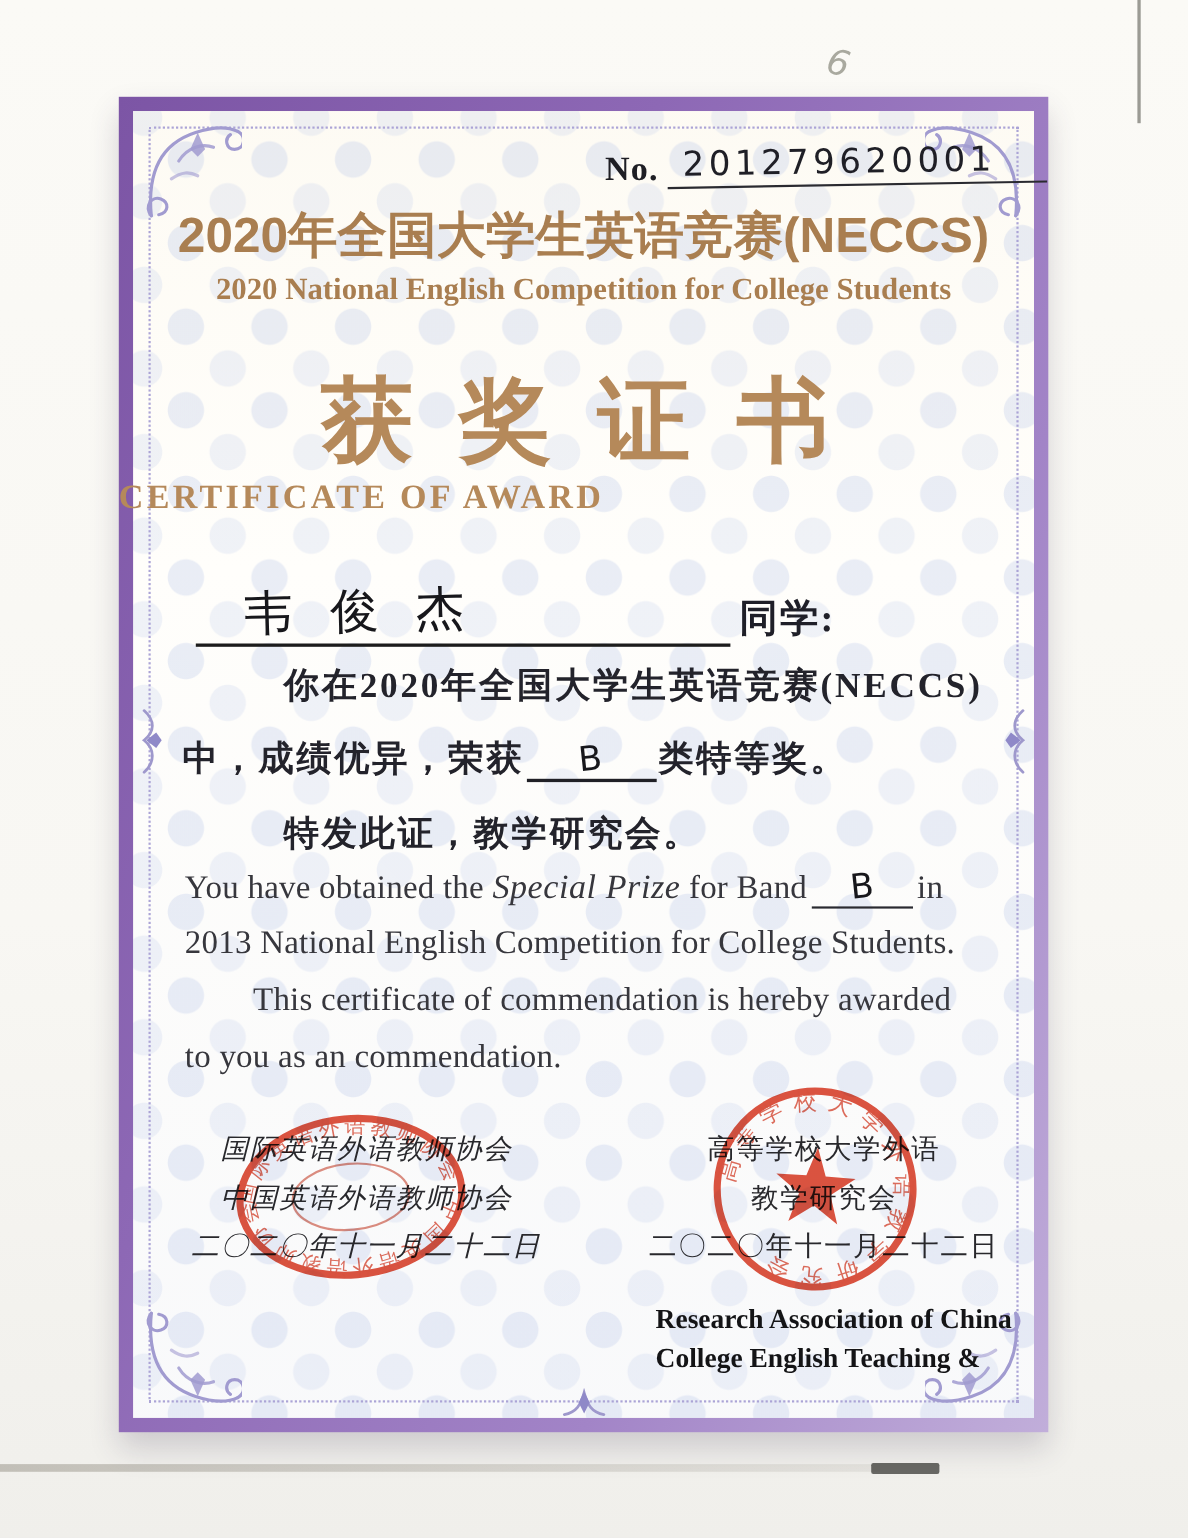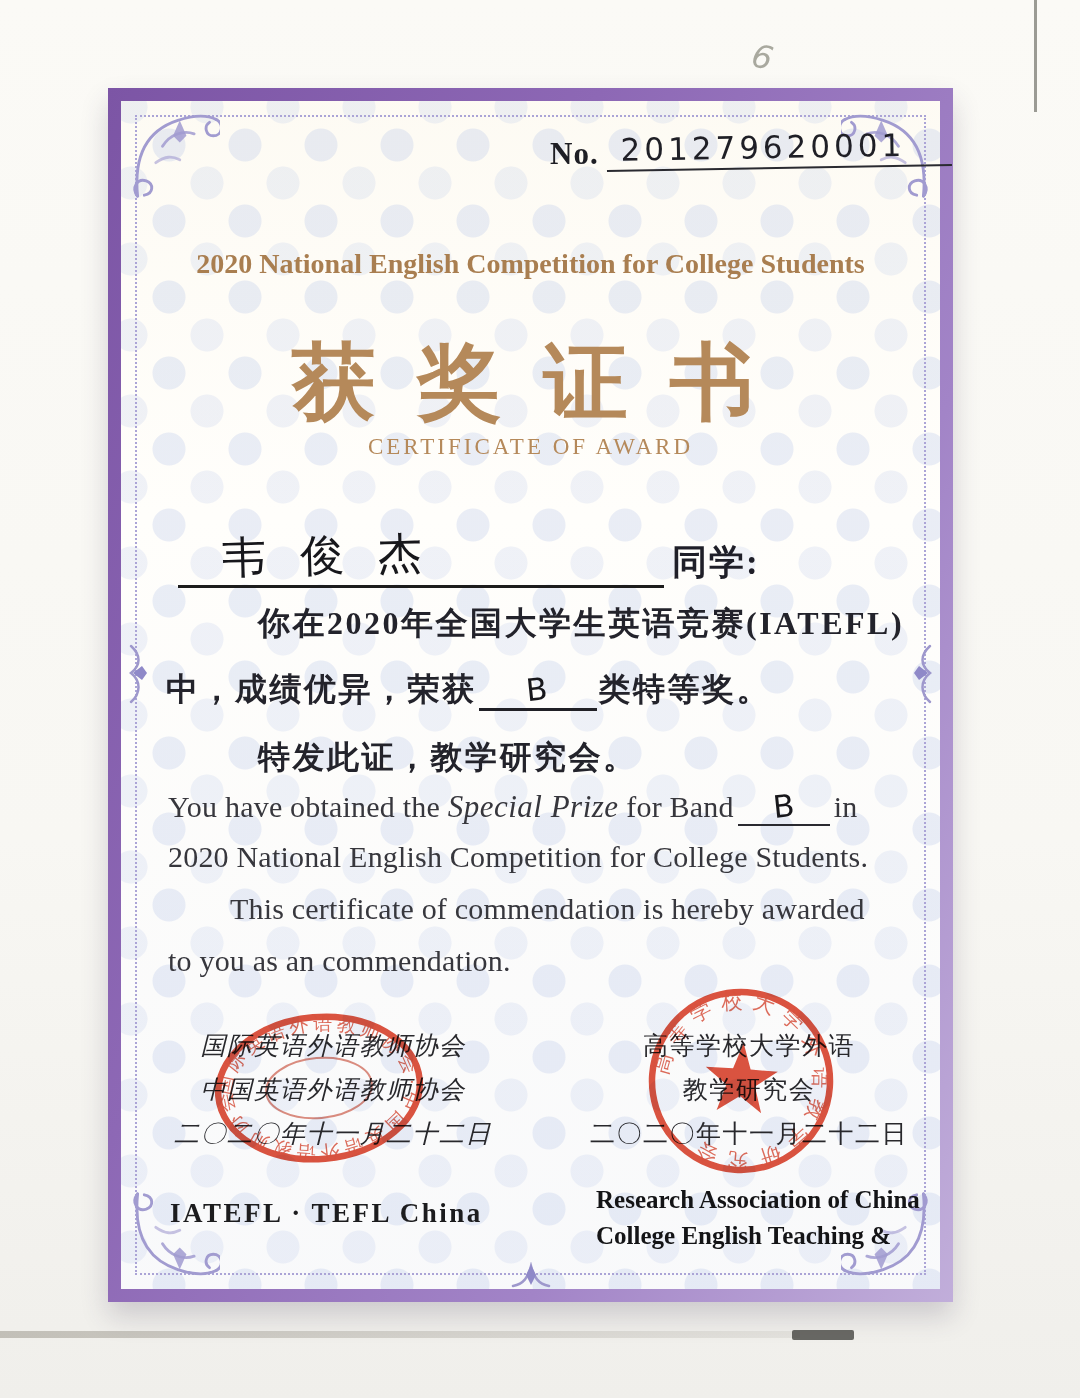--- a/index.html
+++ b/index.html
@@ -240,6 +240,7 @@
       <span class="serial-value">201279620001</span>
     </div>
 
+    <div class="title-zh">2020年全国大学生英语竞赛(NECCS)</div>
     <div class="title-en">2020 National English Competition for College Students</div>
     <div class="award-zh">获奖证书</div>
     <div class="award-en">CERTIFICATE OF AWARD</div>

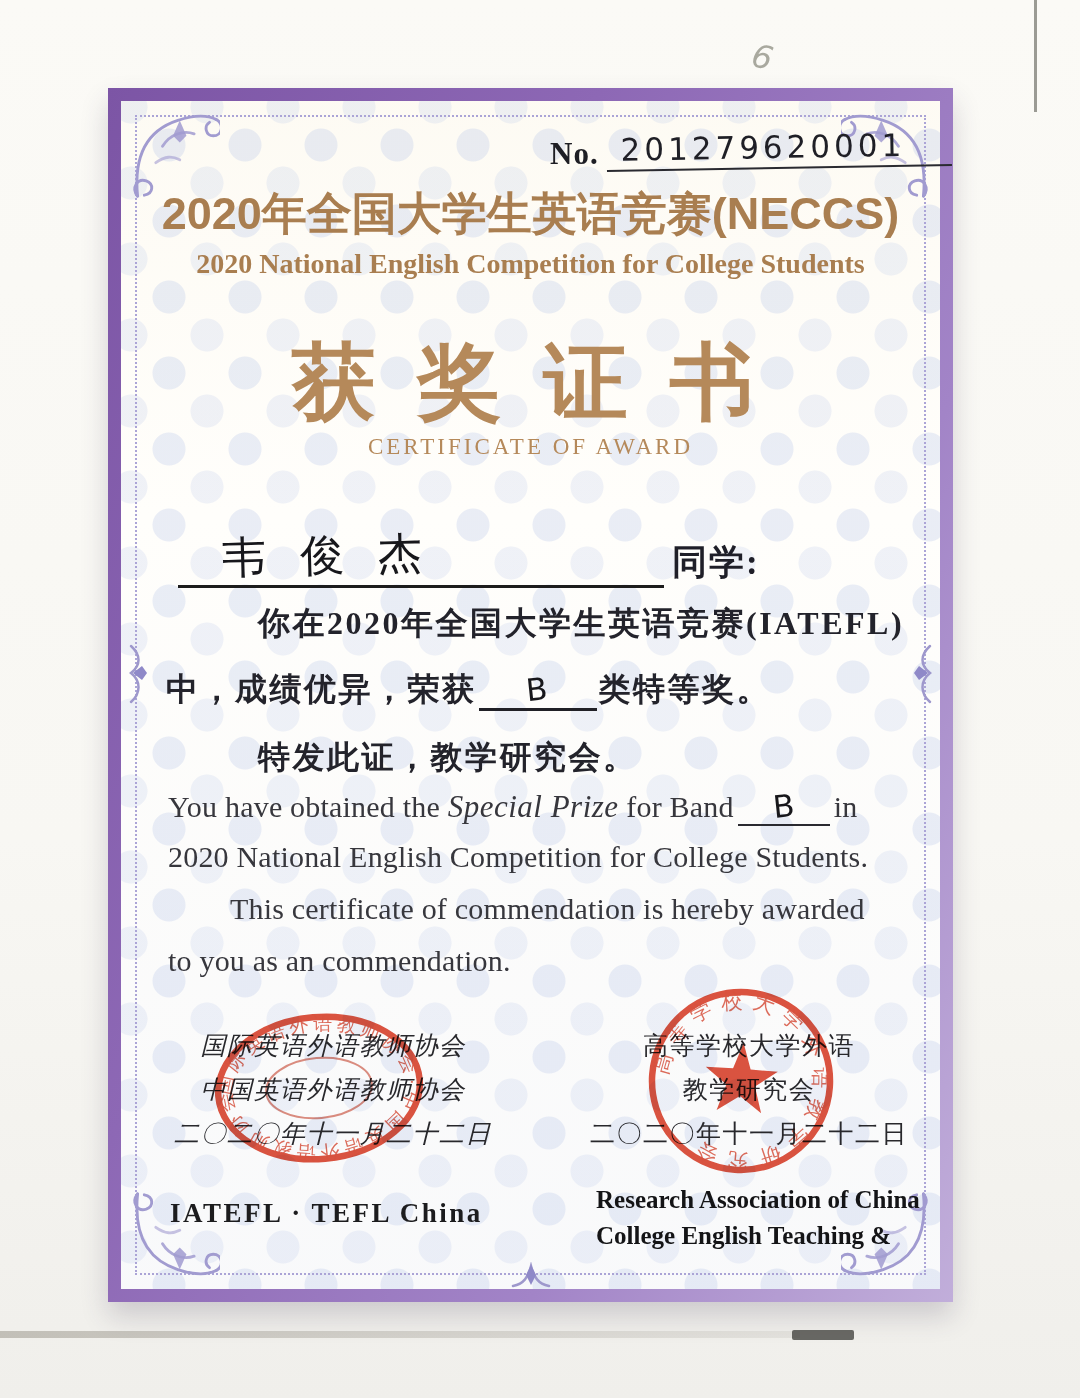--- a/index.html
+++ b/index.html
@@ -90,8 +90,8 @@
     letter-spacing:42px; padding-left:26px; white-space:nowrap;
   }
   .award-en {
-    position:absolute; left:0; top:346px; width:100%; text-align:center;
-    font-size:23px; font-weight:400; color:#b5895a; letter-spacing:3px; white-space:nowrap;
+    position:absolute; left:0; top:346px; width:100%; 
+    font-size:31px; font-weight:700; color:#b5895a; letter-spacing:3px; white-space:nowrap;
   }
 
   

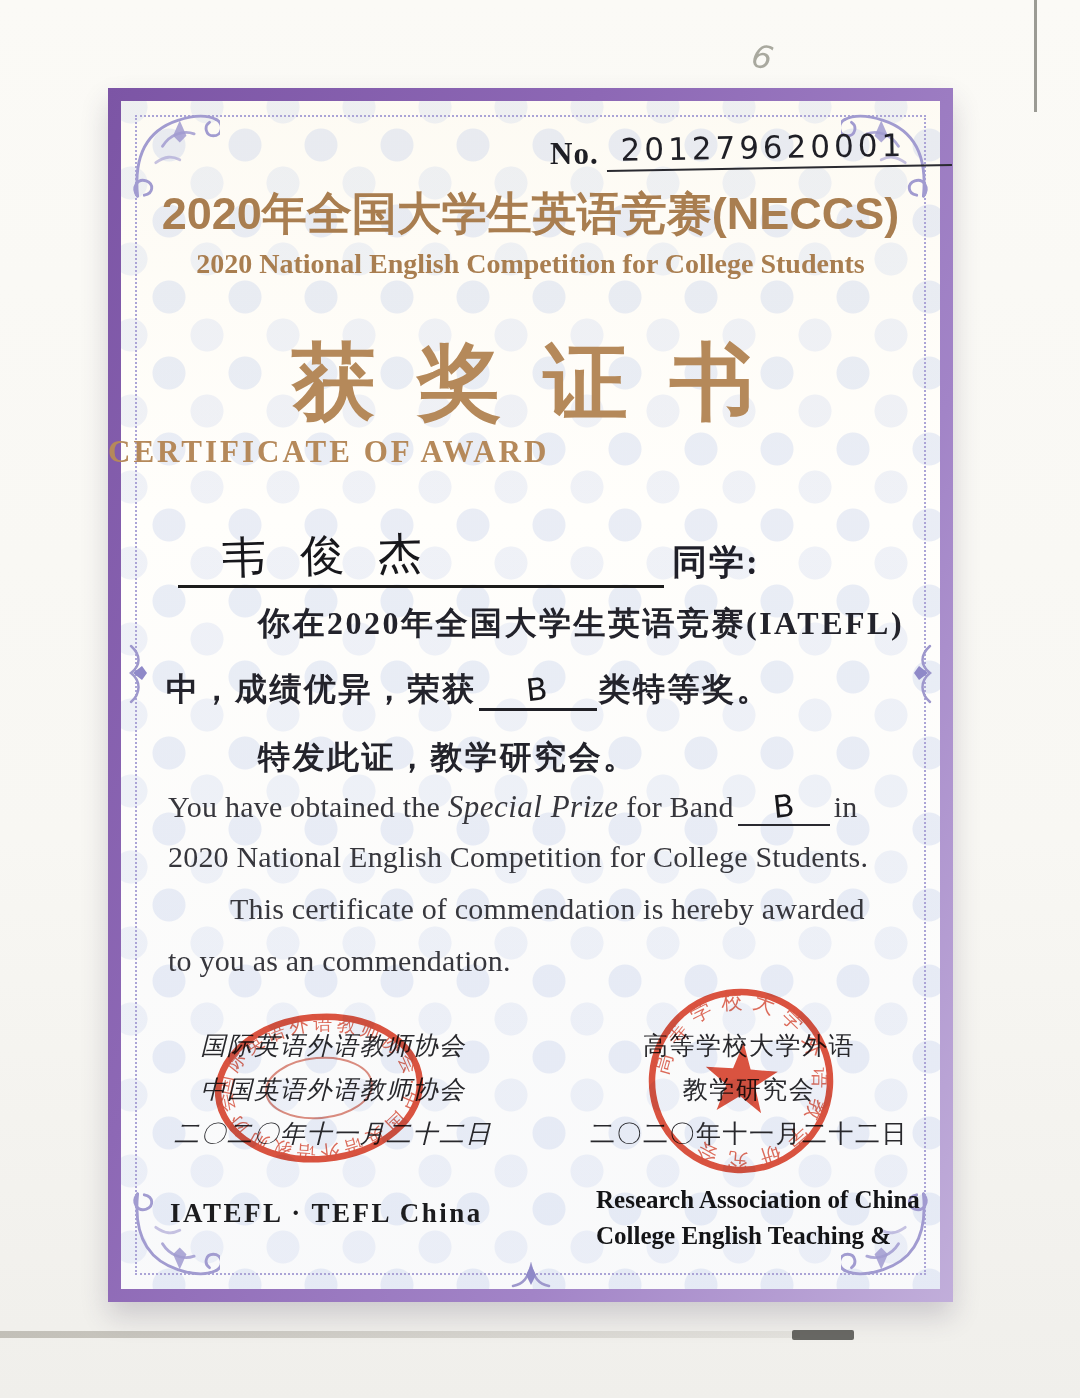--- a/index.html
+++ b/index.html
@@ -250,7 +250,7 @@
       <span class="salutation">同学:</span>
     </div>
 
-    <div class="zh-line zh-l1">你在2020年全国大学生英语竞赛(IATEFL)</div>
+    <div class="zh-line zh-l1">你在2020年全国大学生英语竞赛(NECCS)</div>
     <div class="zh-line zh-l2"><span>中，成绩优异，荣获</span><span class="band-line"><span class="band-hand">B</span></span><span>类</span><span class="zh-award-bold">特等奖</span><span>。</span></div>
     <div class="zh-line zh-l3">特发此证，教学研究会。</div>
 

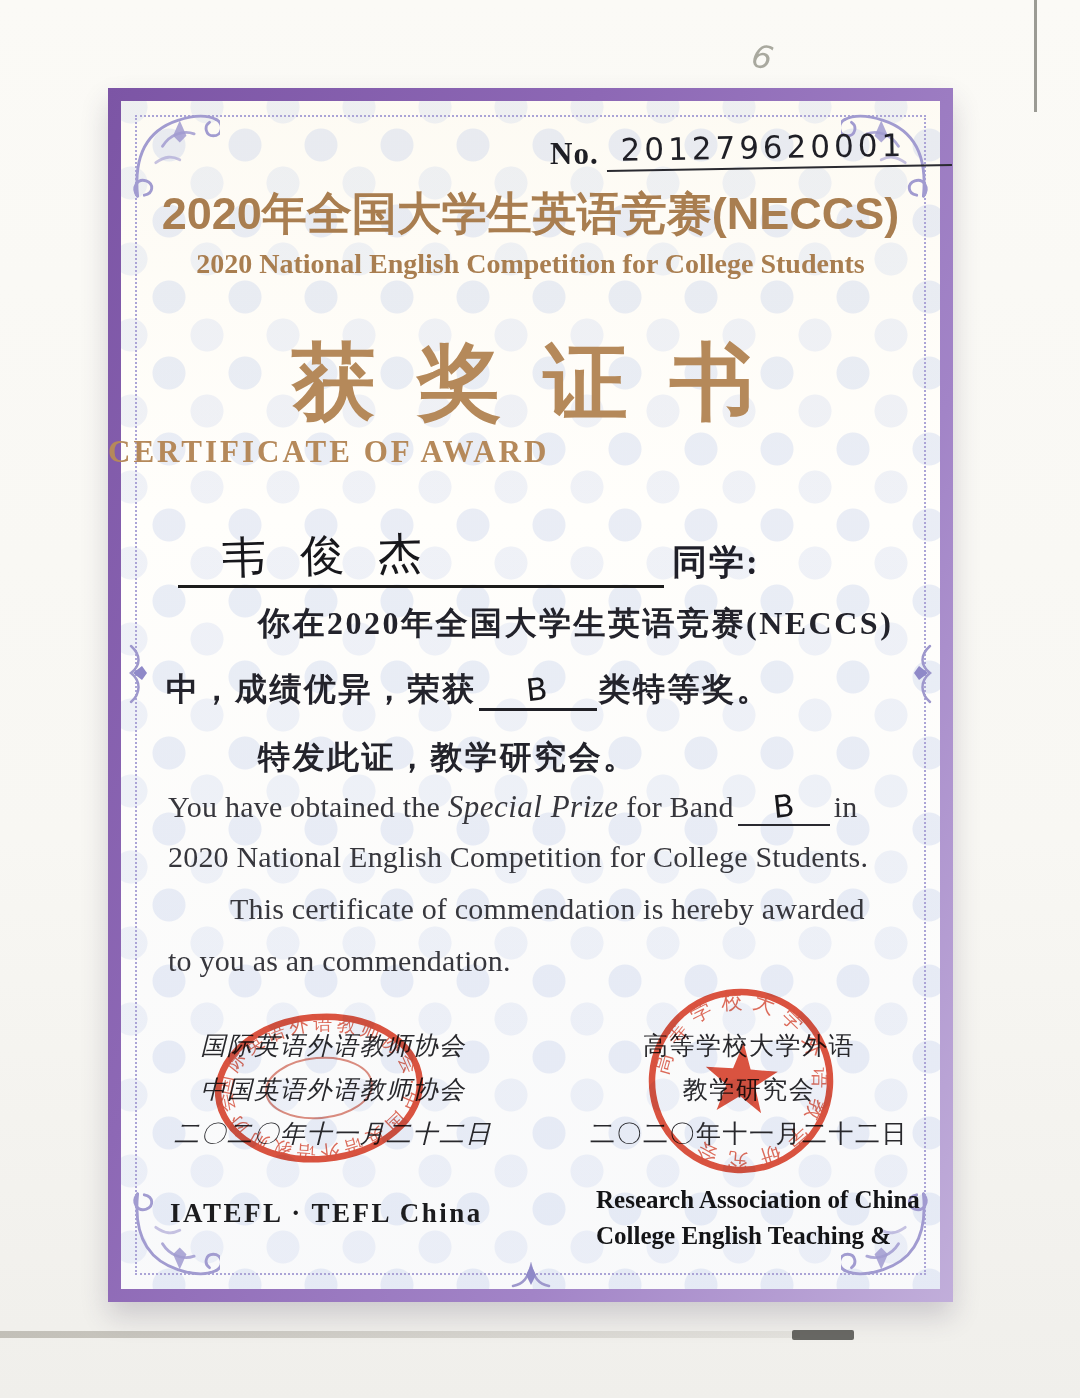--- a/index.html
+++ b/index.html
@@ -255,7 +255,7 @@
     <div class="zh-line zh-l3">特发此证，教学研究会。</div>
 
     <div class="en-line en-l1"><span>You have obtained the </span><span class="en-prize">Special Prize</span><span> for Band</span><span class="en-band-line"><span class="band-hand">B</span></span><span>in</span></div>
-    <div class="en-line en-l2">2020 National English Competition for College Students.</div>
+    <div class="en-line en-l2">2013 National English Competition for College Students.</div>
     <div class="en-line en-l3">This certificate of commendation is hereby awarded</div>
     <div class="en-line en-l4">to you as an commendation.</div>
 

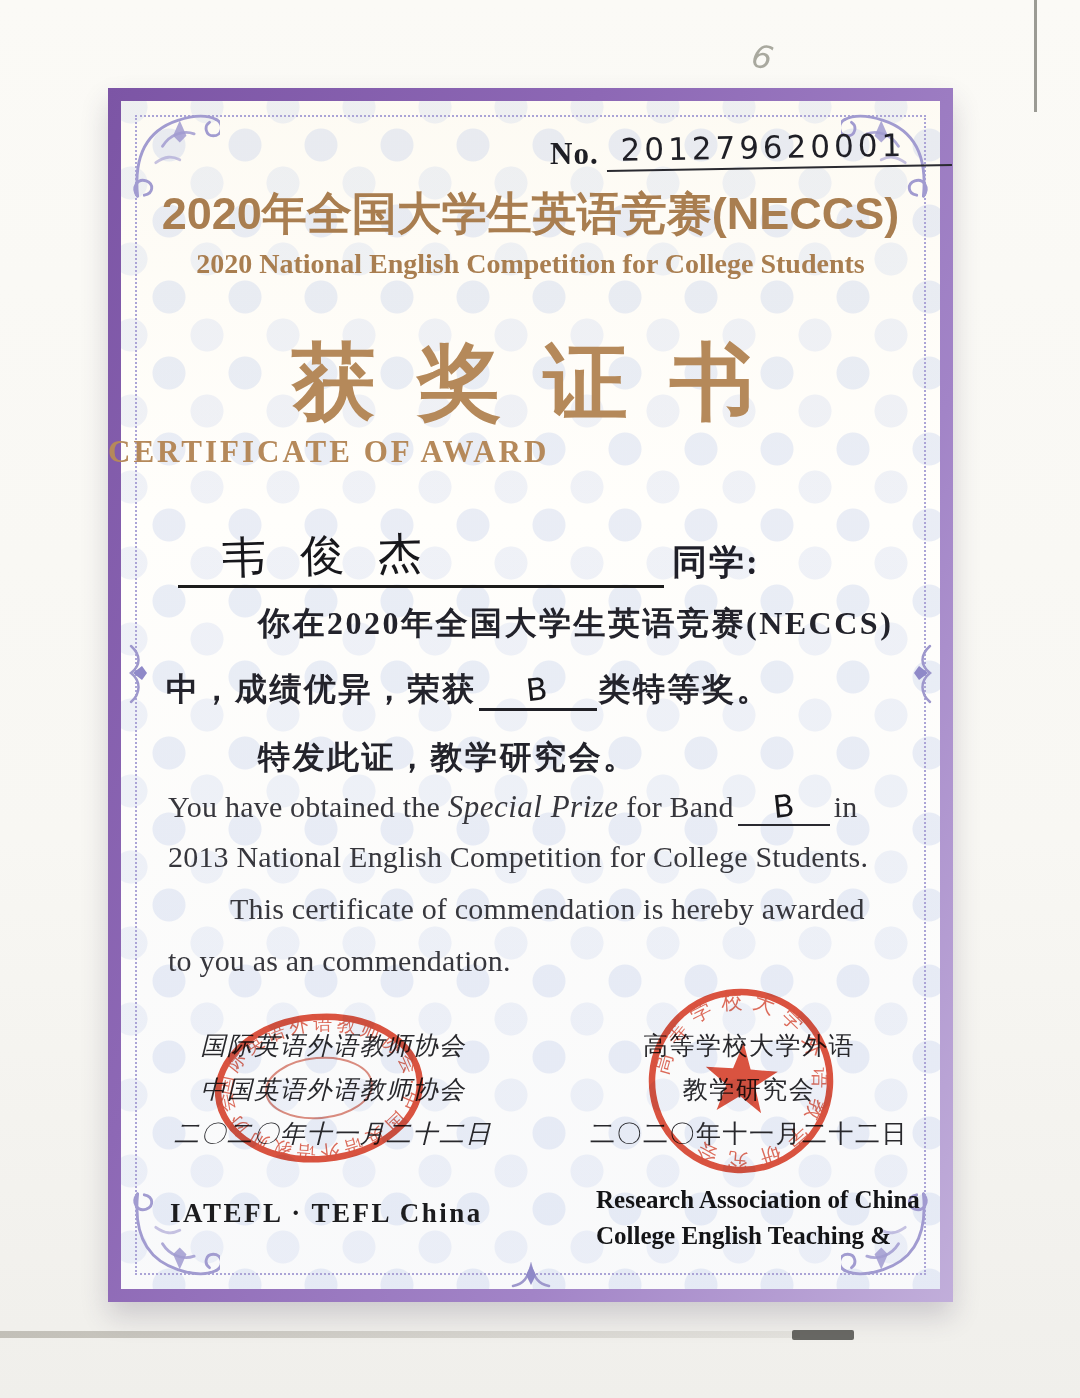--- a/index.html
+++ b/index.html
@@ -295,7 +295,6 @@
       </svg>
     </span>
 
-    <div class="footer-left">IATEFL · TEFL China</div>
     <div class="footer-right">
       <div>Research Association of China</div>
       <div>College English Teaching &amp;</div>

